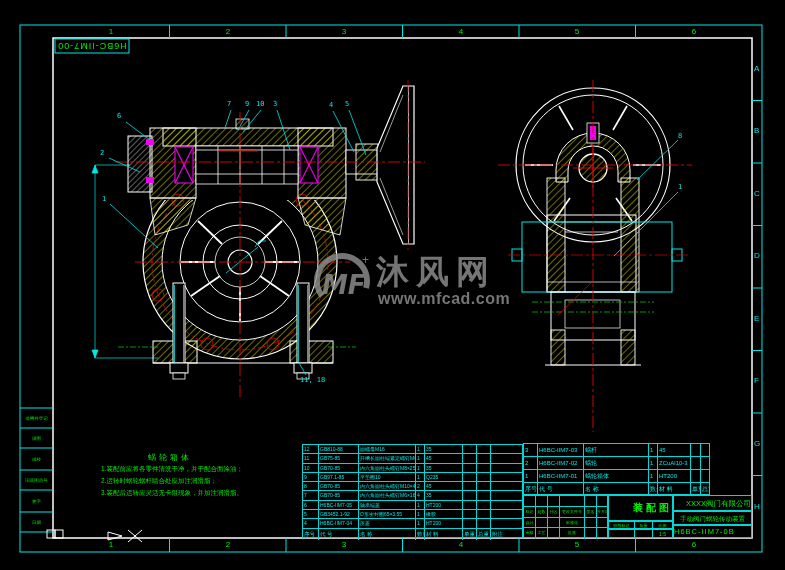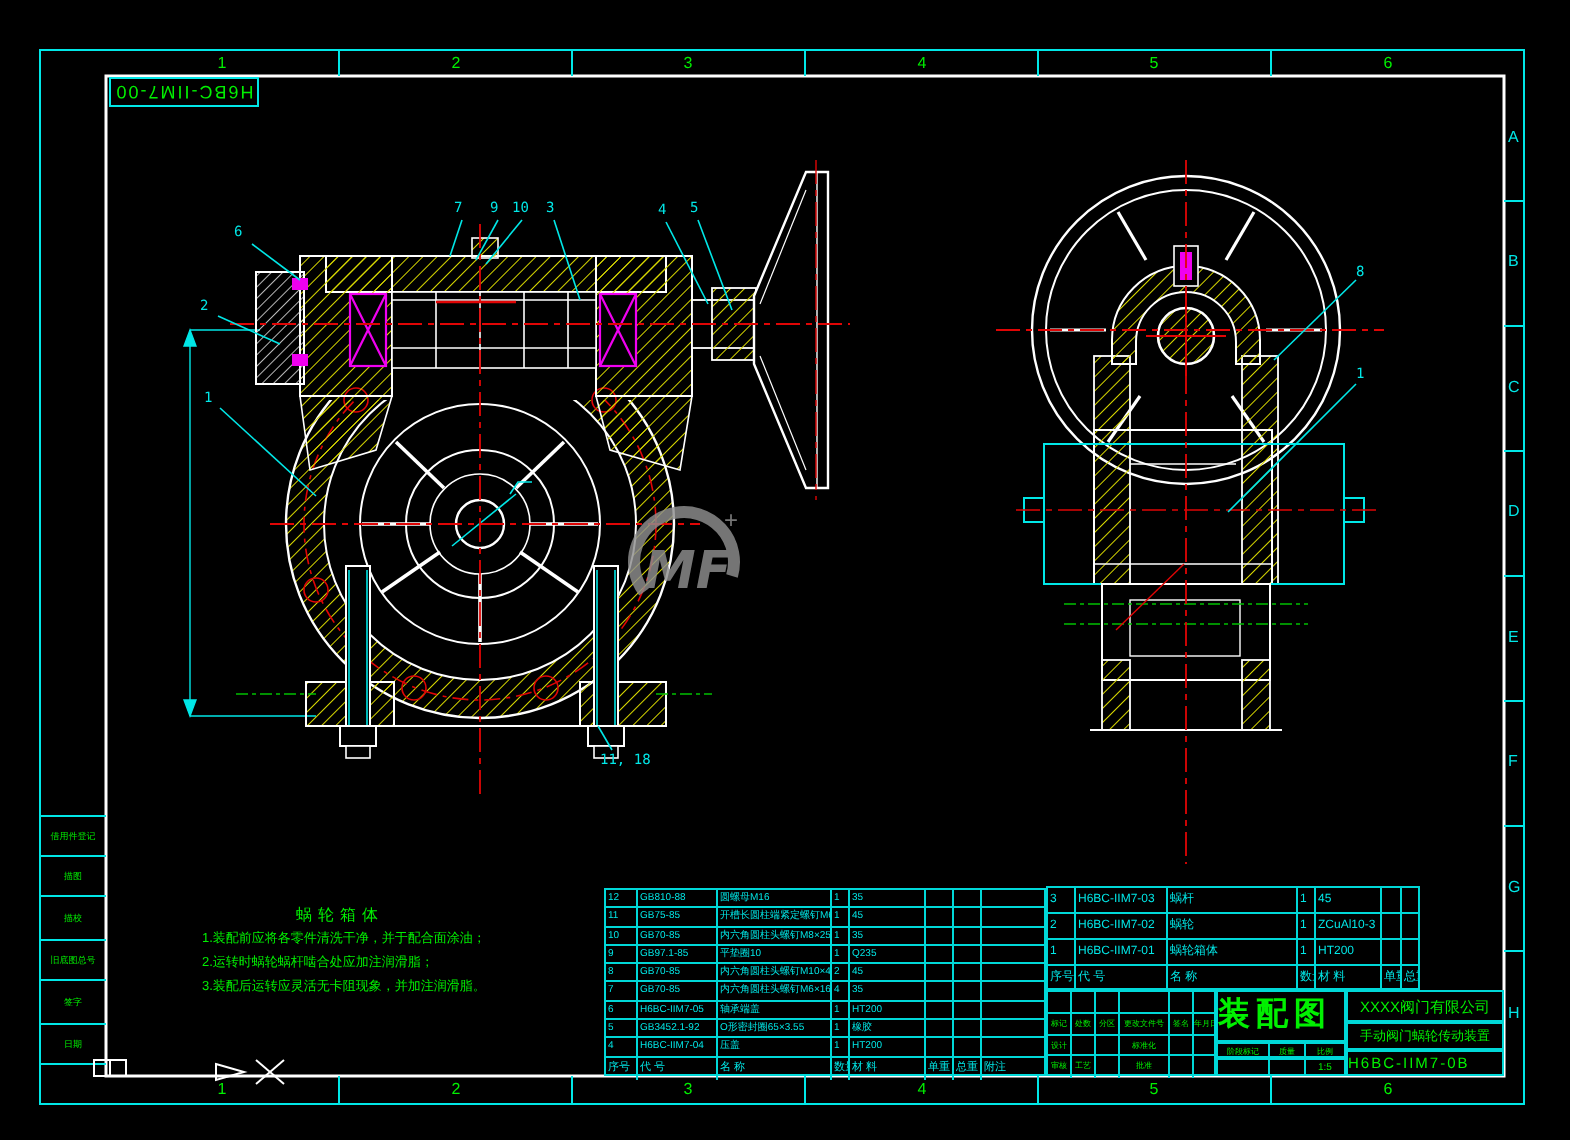--- a/index.html
+++ b/index.html
@@ -307,6 +307,7 @@
       <text x="10" y="42" font-family="DejaVu Sans, sans-serif" font-style="italic" font-weight="bold" font-size="26" fill="#8f8f8f">MF</text>
       <text x="50" y="12" font-size="12" fill="#8f8f8f">+</text>
     </svg>
+    <div class="nm">沐风网</div>
   </div>
 
   <div class="abs corner-code" style="left:56px;top:39px">H6BC-IIM7-00</div>

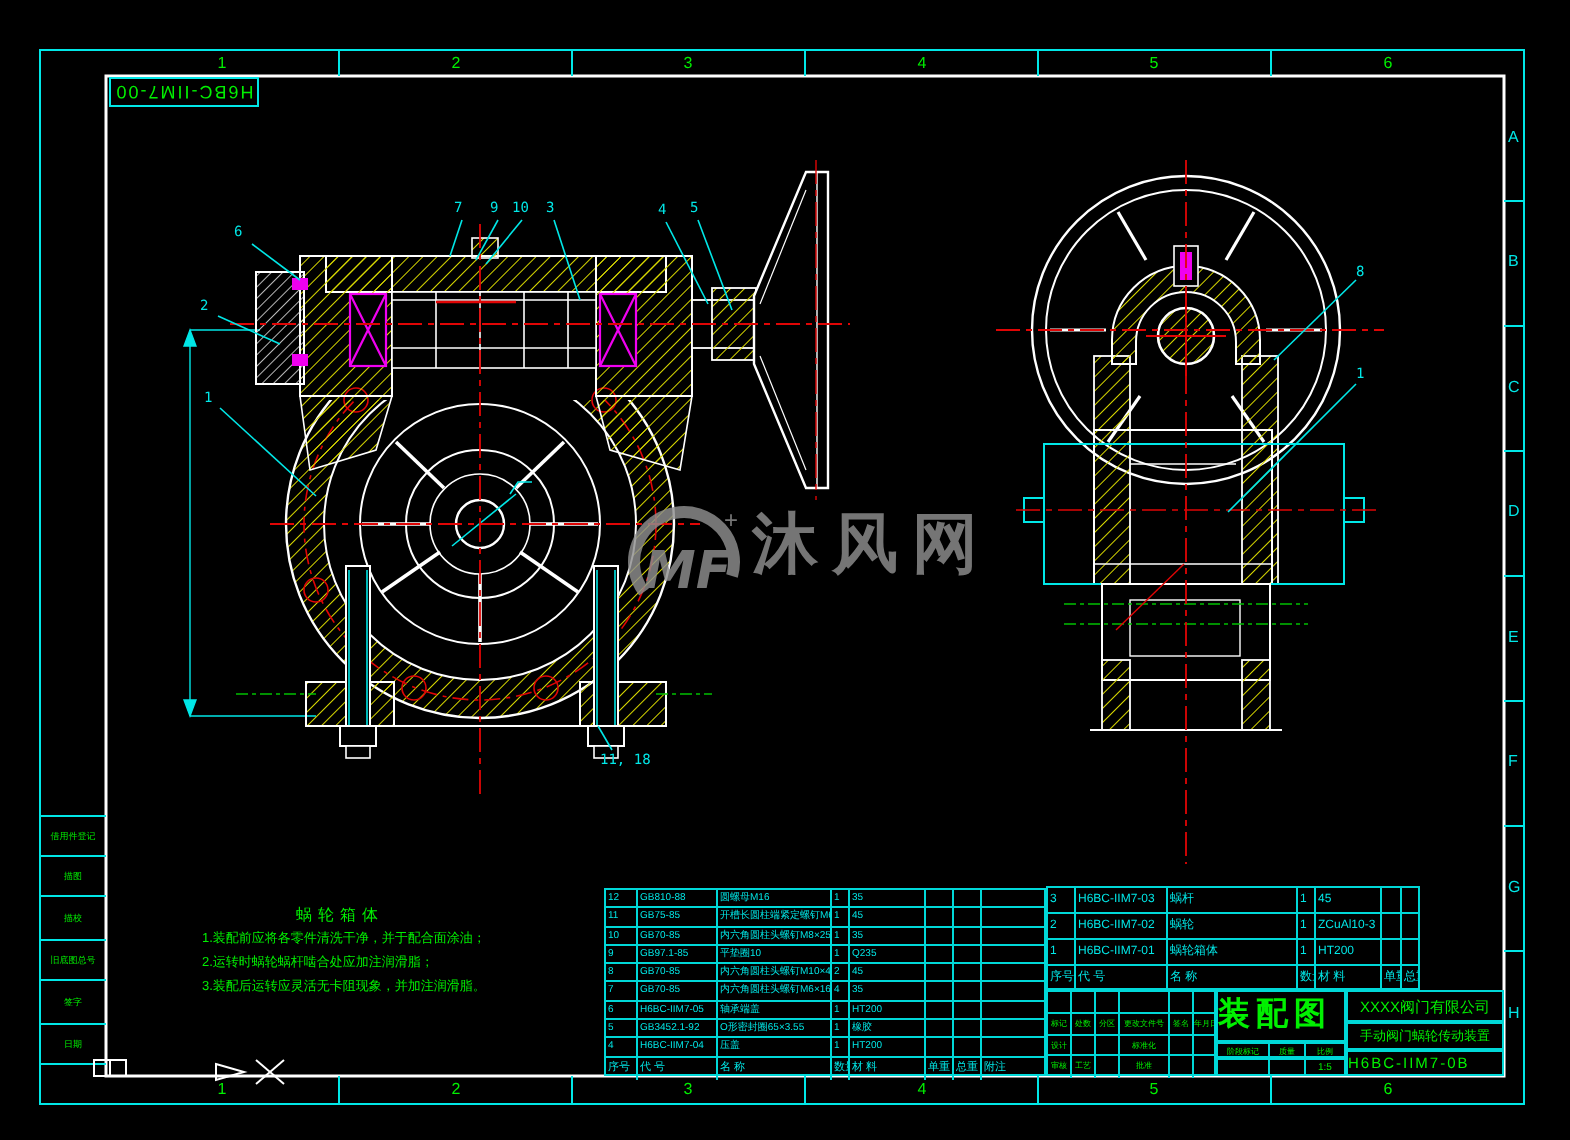--- a/index.html
+++ b/index.html
@@ -308,6 +308,7 @@
       <text x="50" y="12" font-size="12" fill="#8f8f8f">+</text>
     </svg>
     <div class="nm">沐风网</div>
+    <div class="ur">www.mfcad.com</div>
   </div>
 
   <div class="abs corner-code" style="left:56px;top:39px">H6BC-IIM7-00</div>

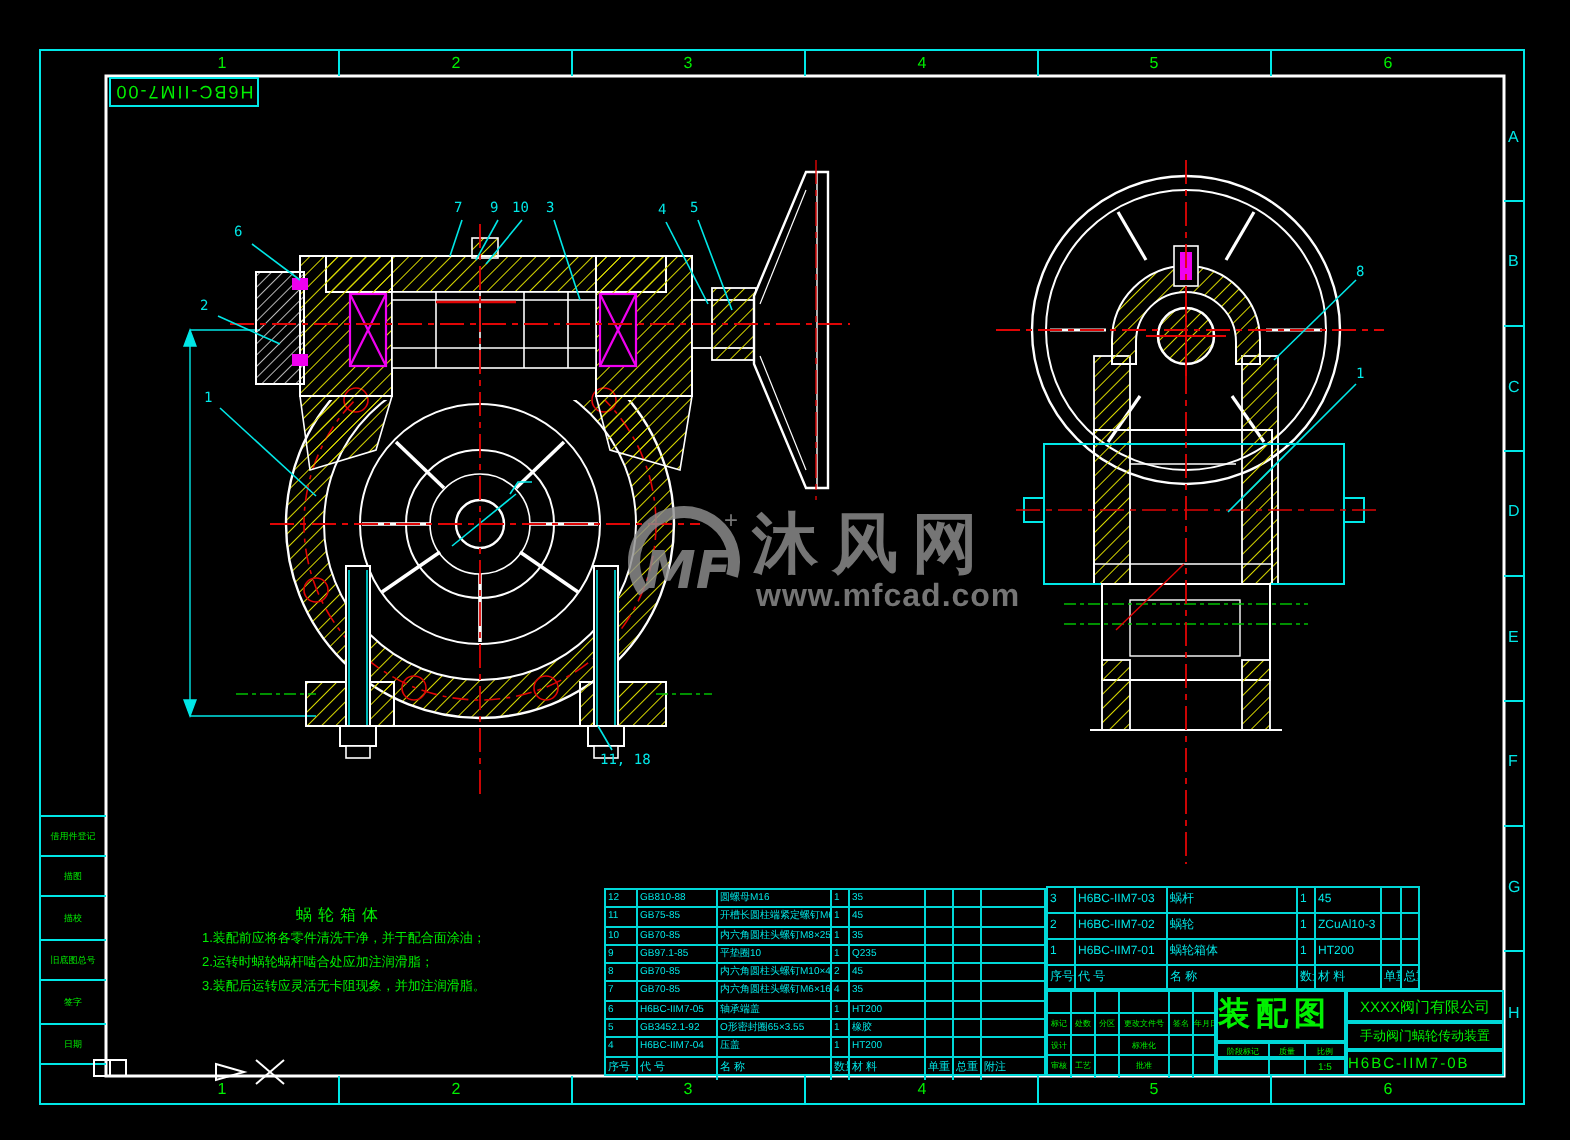--- a/index.html
+++ b/index.html
@@ -537,7 +537,7 @@
   </div>
 
   <div class="tb" style="left:608px;top:495px;width:65px;height:26px">
-    <div class="grn" style="font-size:16px;font-weight:bold;text-align:left;line-height:24px;letter-spacing:3px">装配图</div>
+    <div class="grn" style="font-size:10px;font-weight:bold;text-align:right;line-height:24px;letter-spacing:3px">装配图</div>
   </div>
   <div class="tb" style="left:608px;top:521px;width:65px;height:8px;display:flex">
     <span class="stagecell" style="width:26px">阶段标记</span>

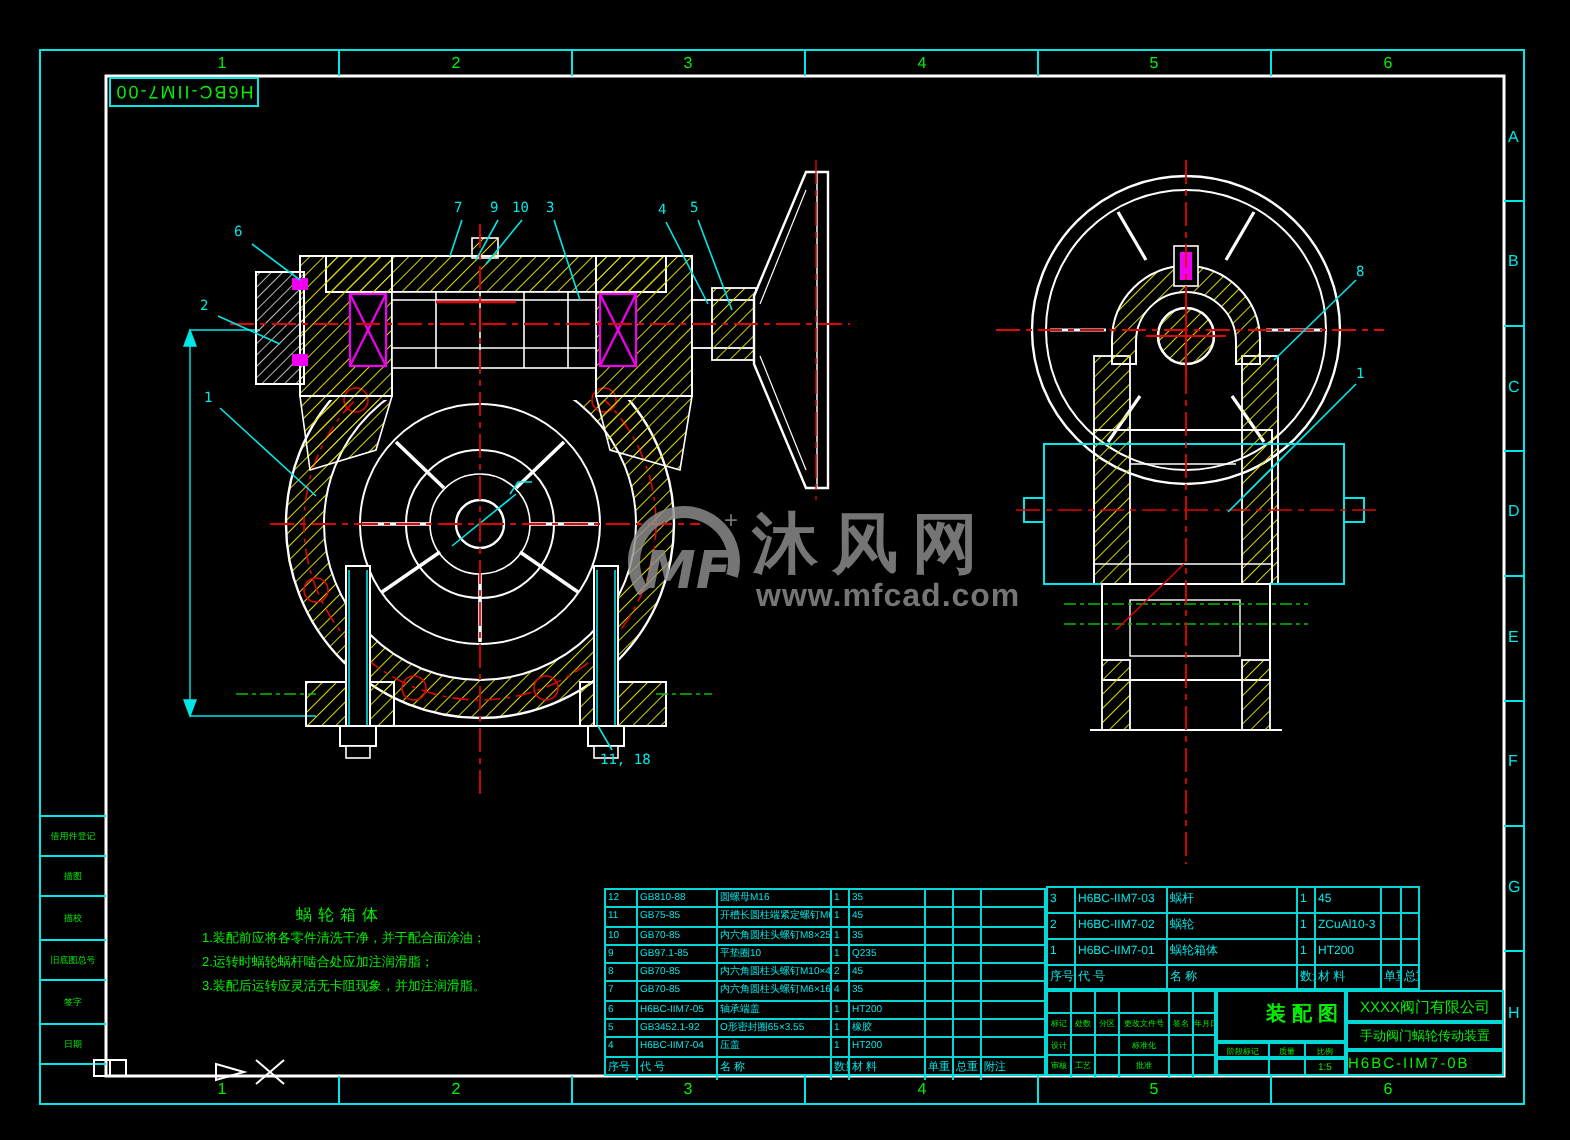--- a/index.html
+++ b/index.html
@@ -551,7 +551,7 @@
   </div>
 
   <div class="tb" style="left:673px;top:495px;width:79px;height:16px">
-    <div class="grn" style="font-size:7.5px;text-align:center;line-height:15px;white-space:nowrap;overflow:hidden">XXXX阀门有限公司</div>
+    <div class="grn" style="font-size:7.5px;text-align:right;line-height:15px;white-space:nowrap;overflow:hidden">XXXX阀门有限公司</div>
   </div>
   <div class="tb" style="left:673px;top:511px;width:79px;height:14px">
     <div class="grn" style="font-size:6.5px;text-align:center;line-height:13px;white-space:nowrap;overflow:hidden">手动阀门蜗轮传动装置</div>

